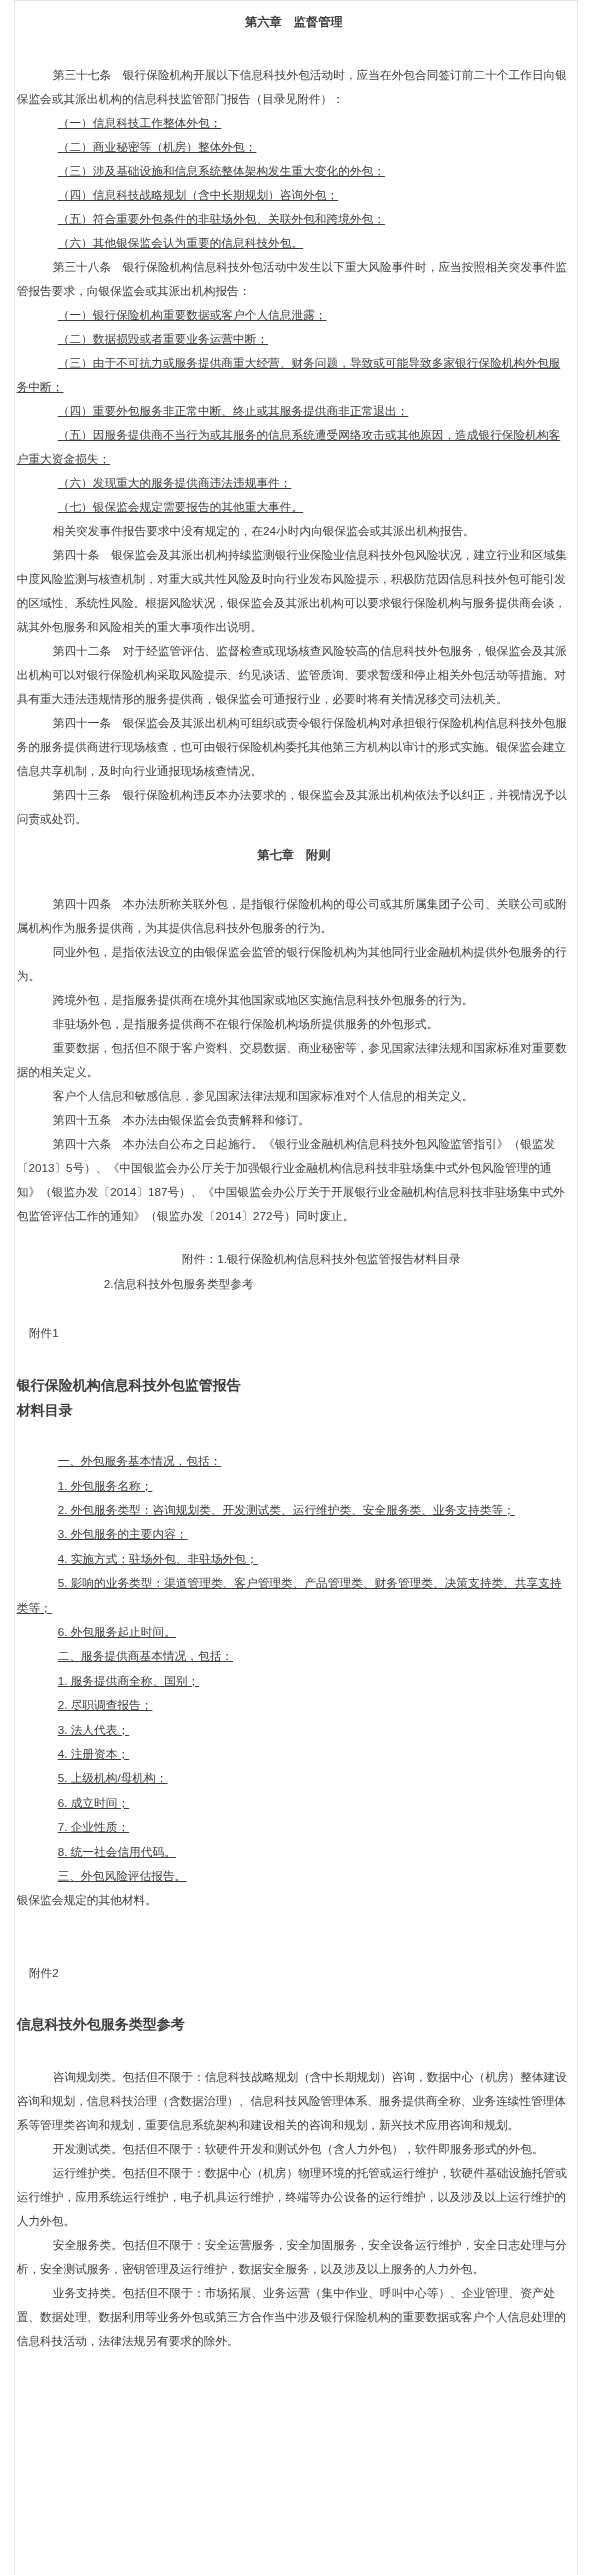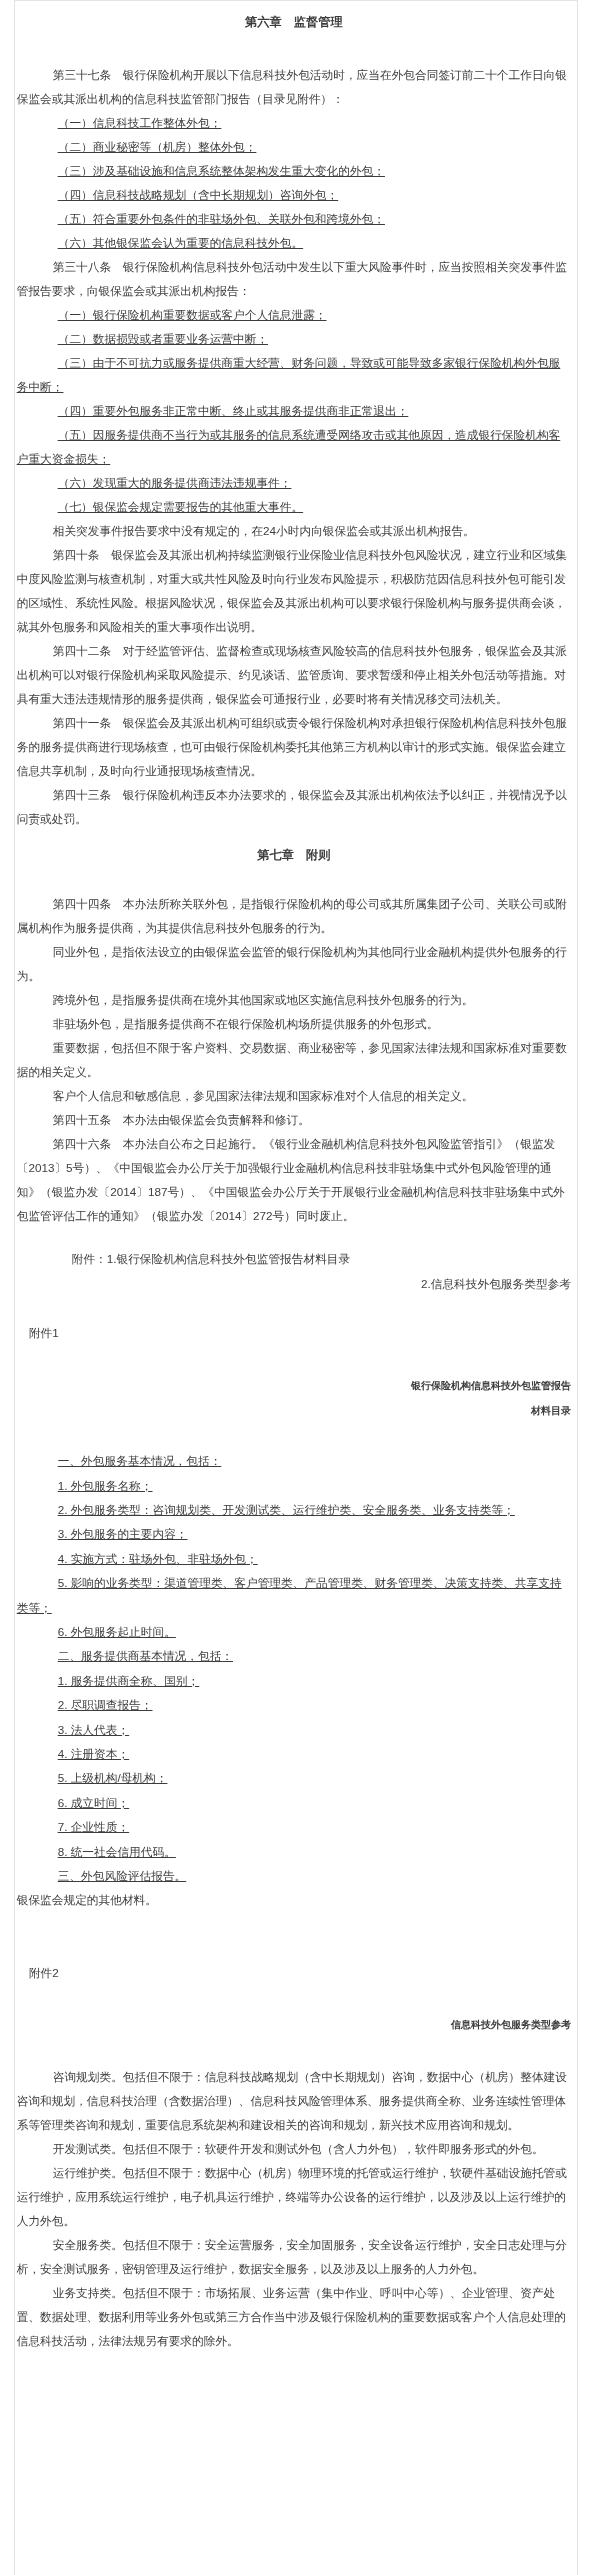--- a/index.html
+++ b/index.html
@@ -29,7 +29,7 @@
   .item{text-indent:41px;text-decoration:underline;}
   .flush{text-indent:0;}
   .attach-index{margin-top:18px;line-height:25px;}
-  .attach-index .idx1{padding-left:55px;}
+  .attach-index .idx1{padding-left:55px;text-align:center;}
   .attach-index .idx2{padding-left:87px;text-align:right;}
   .appendix-label{margin-top:24.4px;text-indent:12.2px;}
   .appendix-label.appendix2-label{margin-top:48px;}

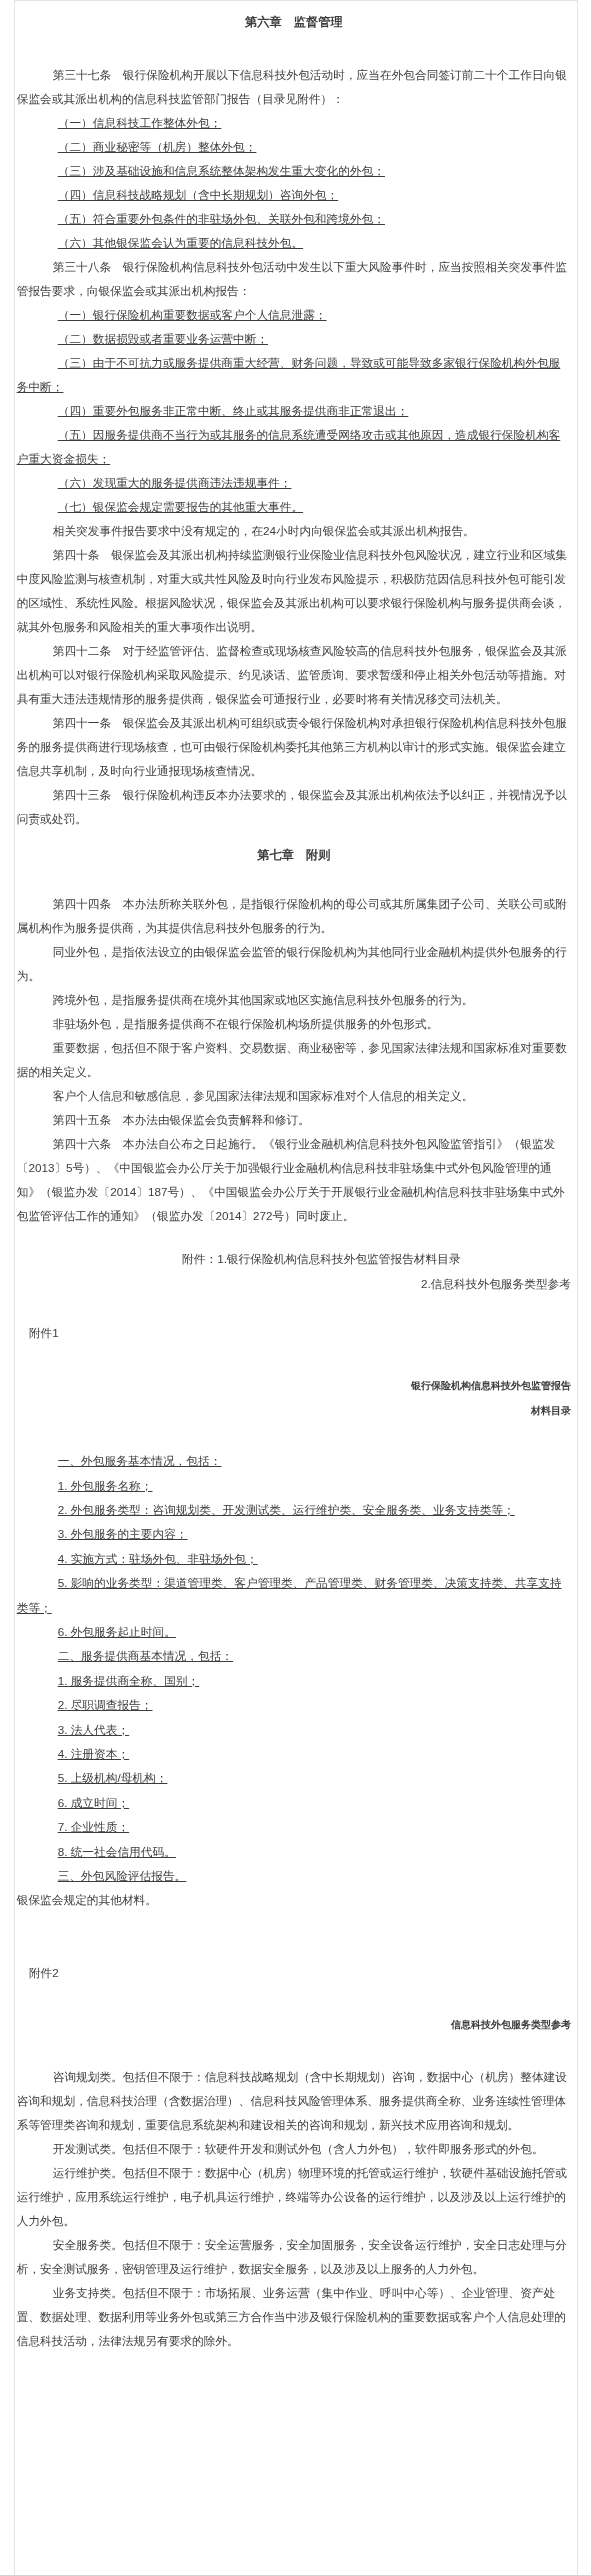--- a/index.html
+++ b/index.html
@@ -30,7 +30,7 @@
   .flush{text-indent:0;}
   .attach-index{margin-top:18px;line-height:25px;}
   .attach-index .idx1{padding-left:55px;text-align:center;}
-  .attach-index .idx2{padding-left:87px;text-align:right;}
+  .attach-index .idx2{padding-left:87px;}
   .appendix-label{margin-top:24.4px;text-indent:12.2px;}
   .appendix-label.appendix2-label{margin-top:48px;}
   .app-title{

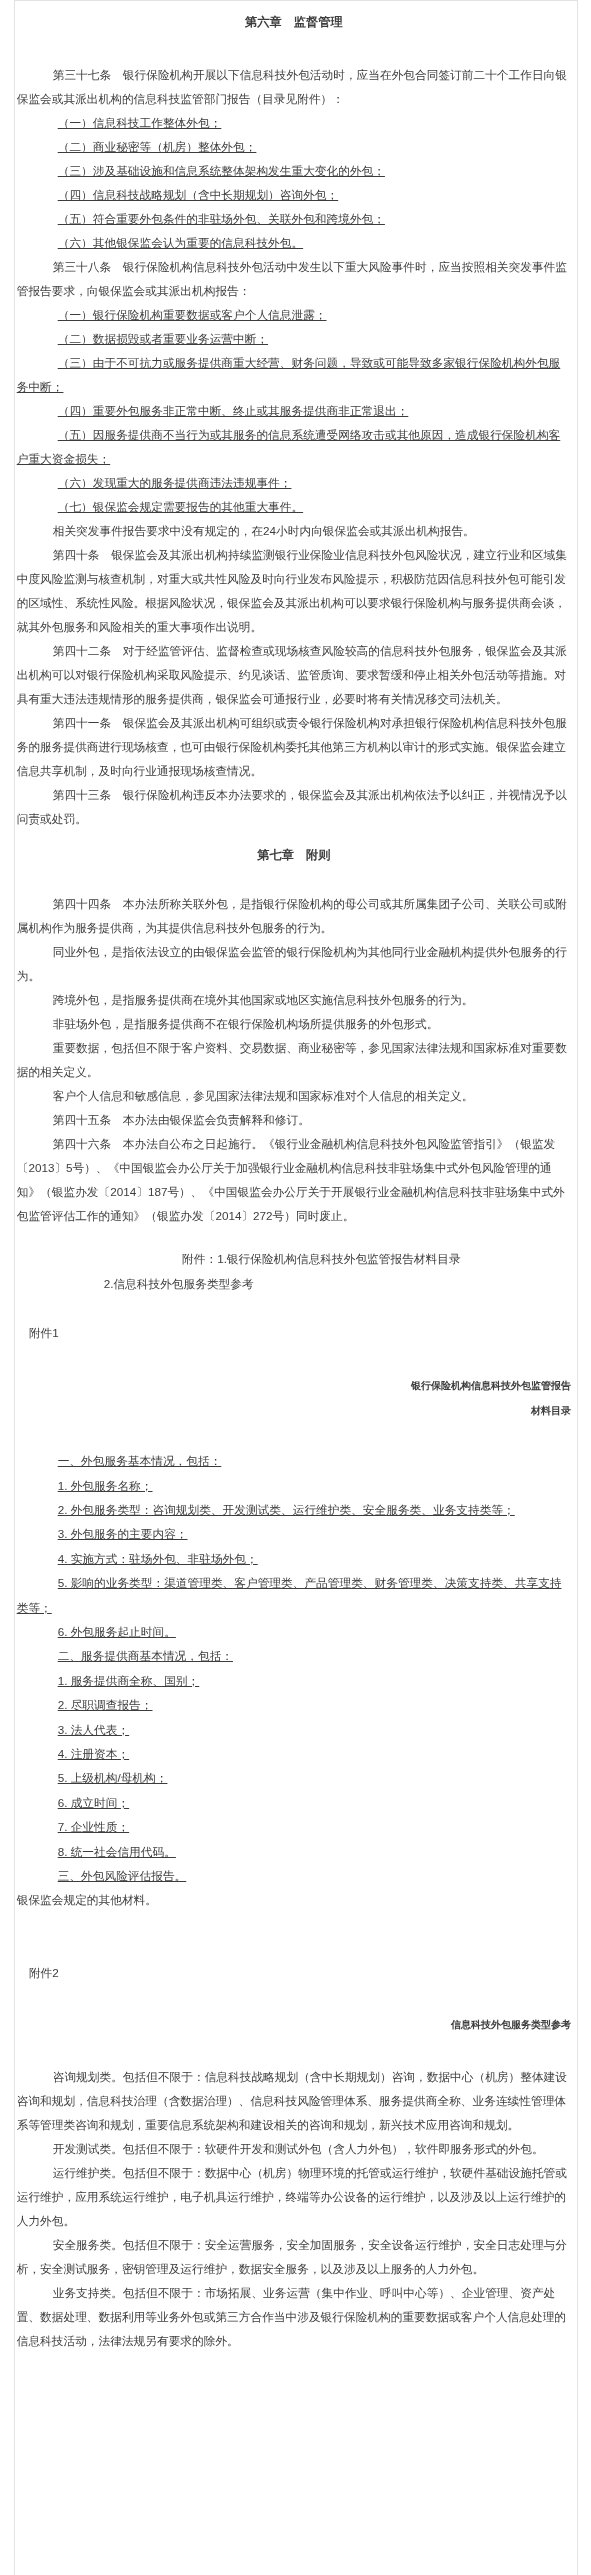--- a/index.html
+++ b/index.html
@@ -36,9 +36,9 @@
   .app-title{
     margin-top:28px;
     margin-bottom:25.5px;
-    text-align:right;
+    text-align:left;
     font-weight:bold;
-    font-size:10px;
+    font-size:14px;
     line-height:25.5px;
   }
   .app-title.single{margin-top:27px;margin-bottom:28px;}

